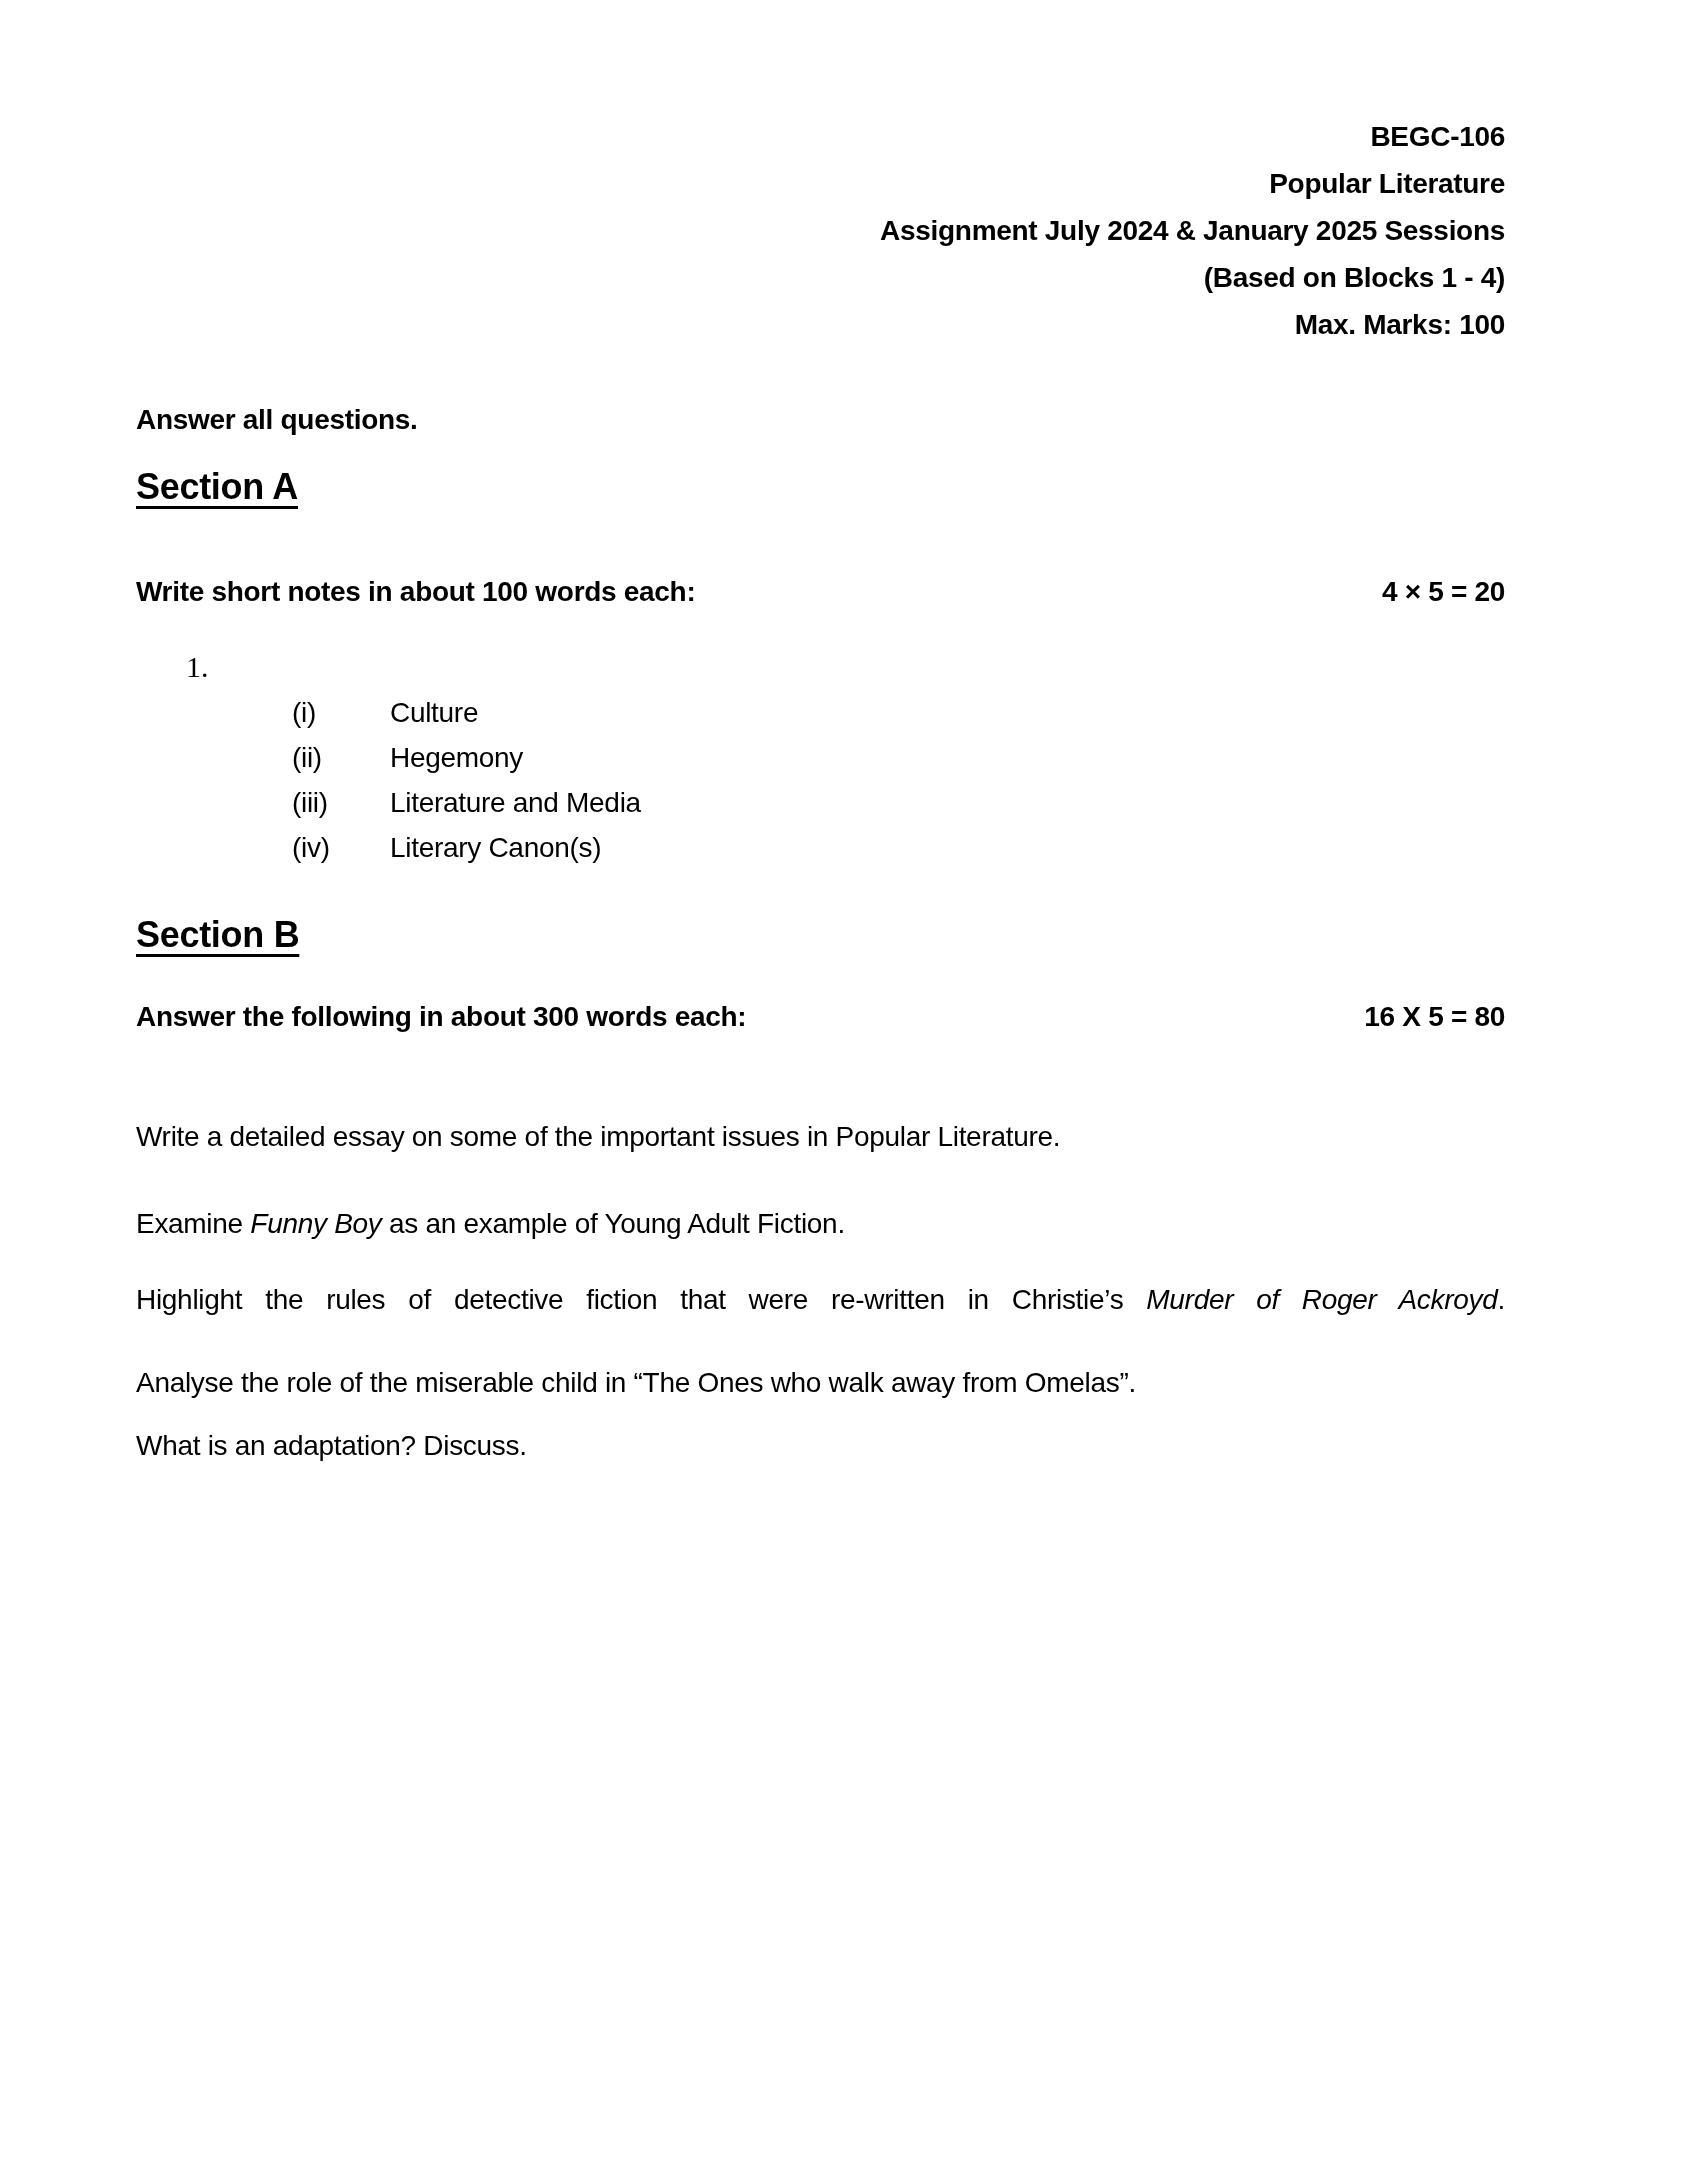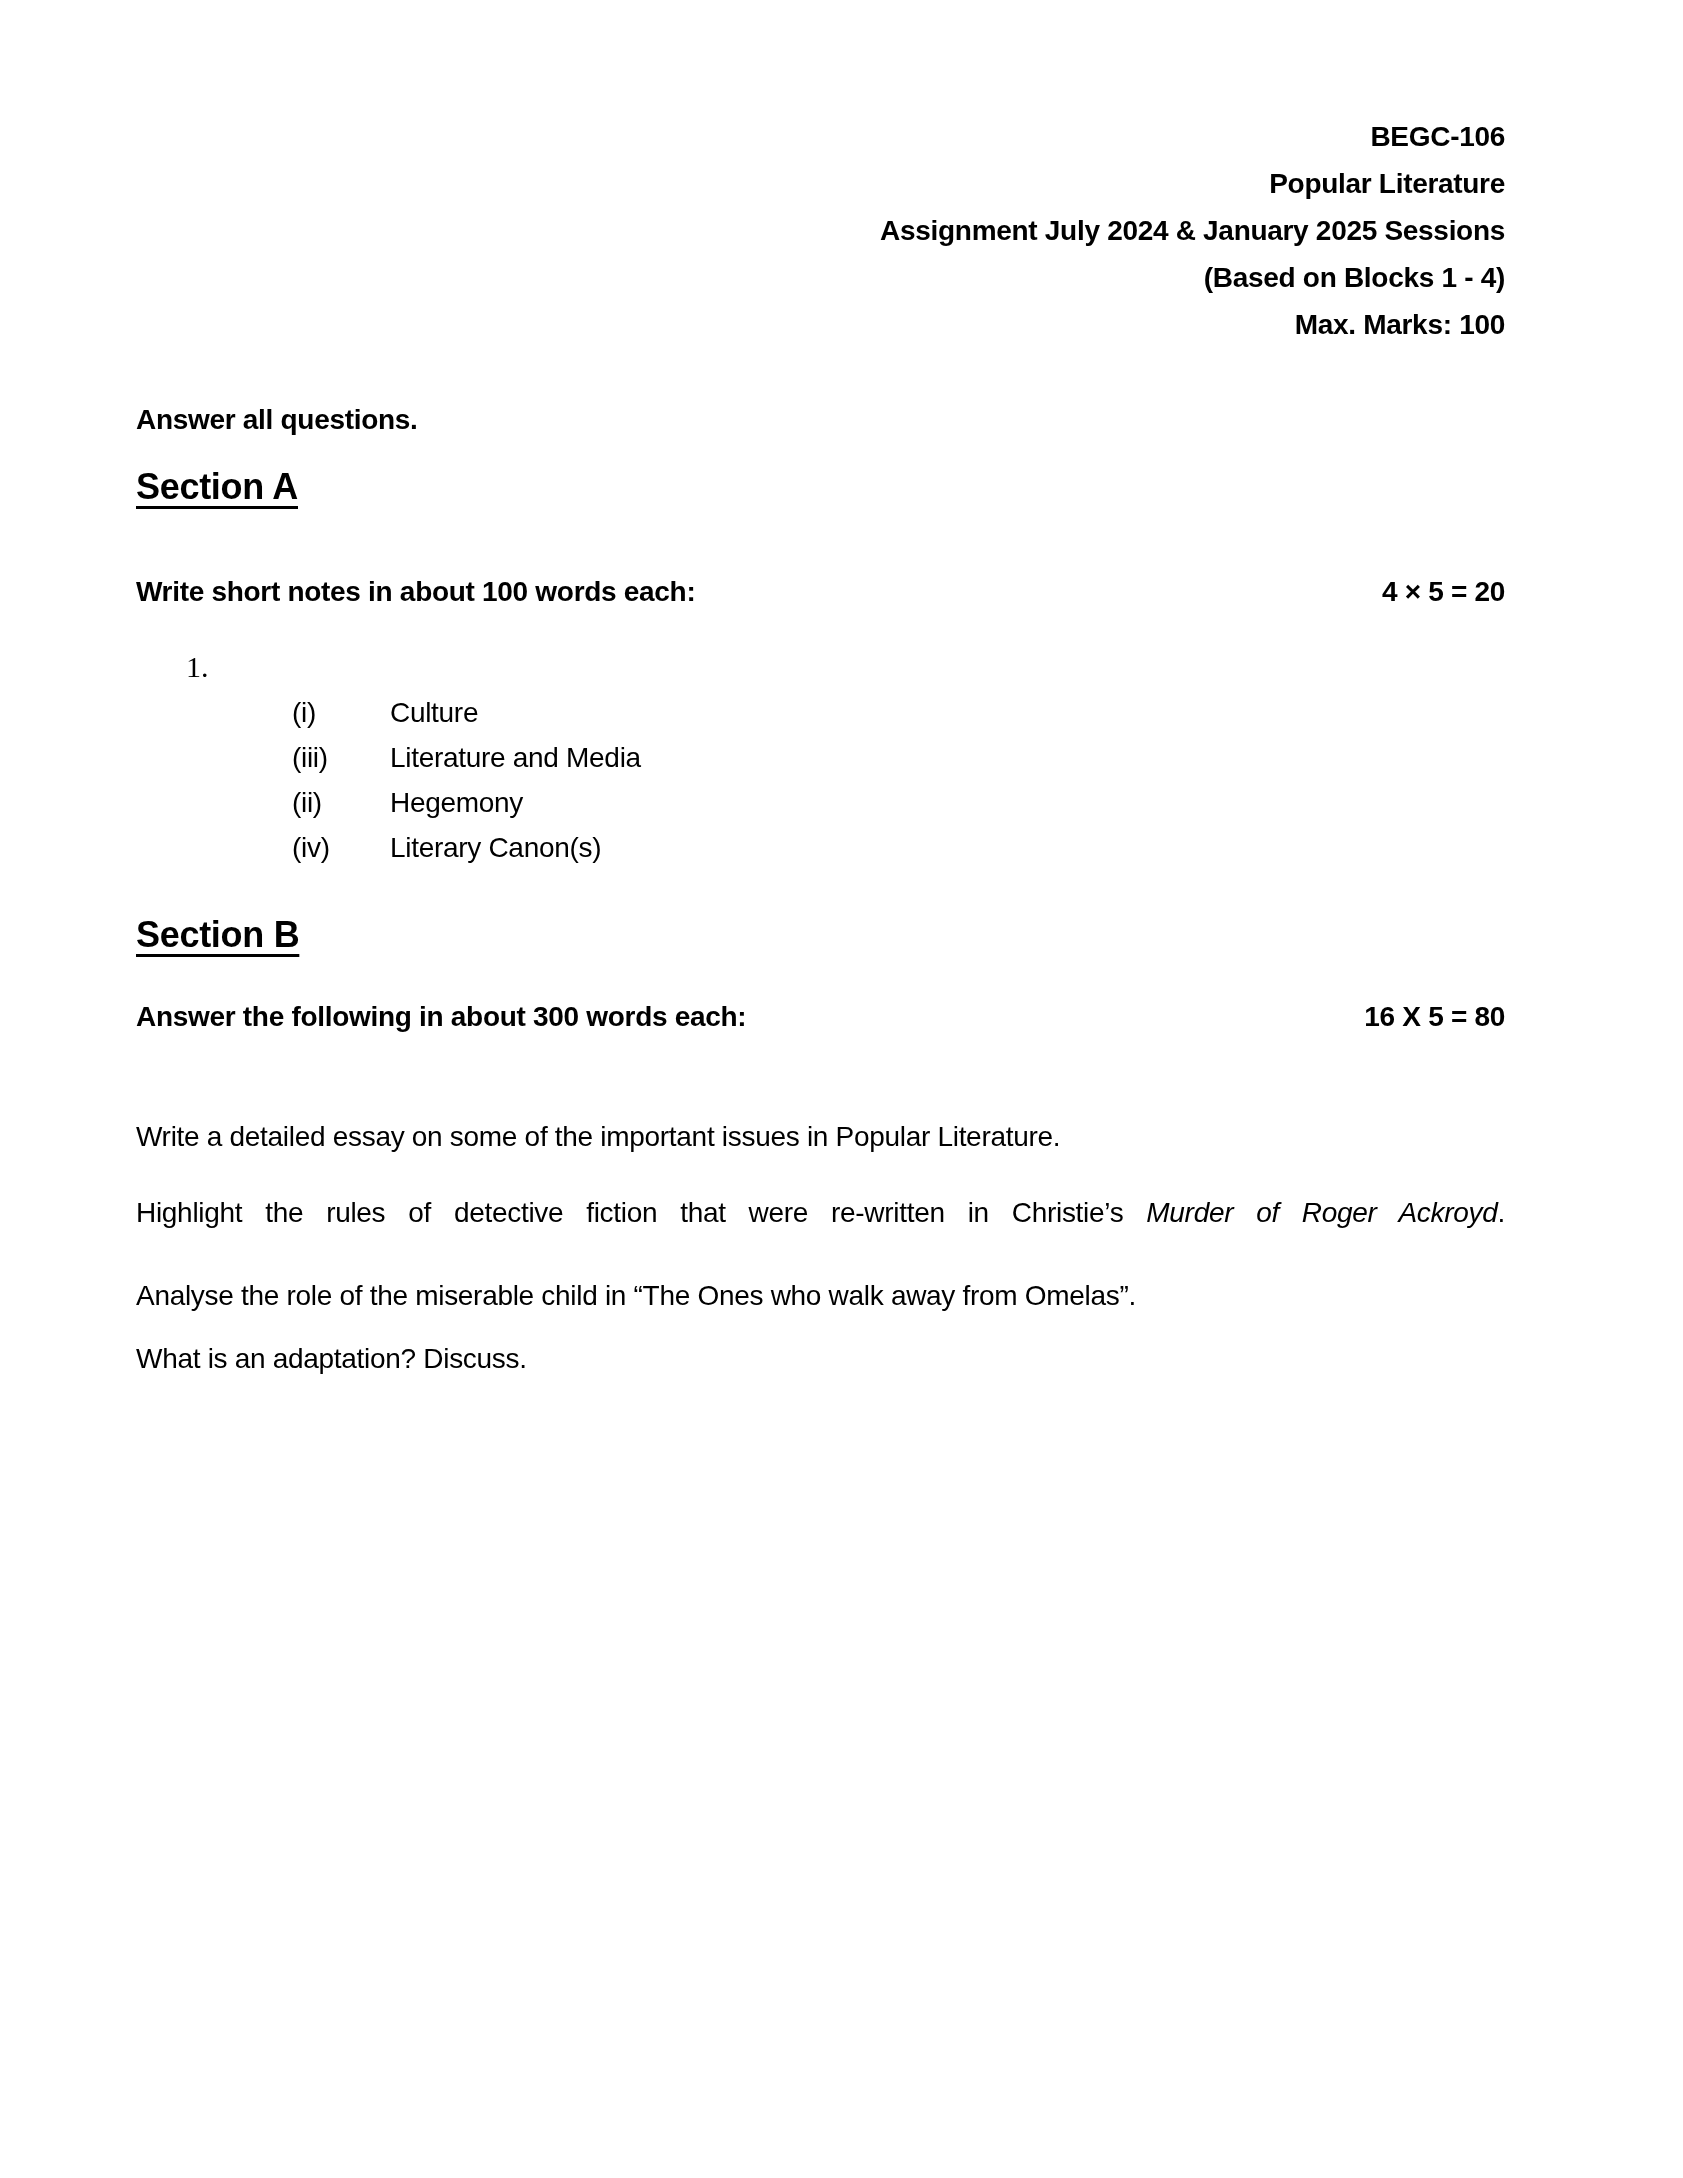--- a/index.html
+++ b/index.html
@@ -122,12 +122,12 @@
         <span class="note-text">Culture</span>
       </div>
       <div class="note-row">
+        <span class="numeral">(ii)</span>
+        <span class="note-text">Hegemony</span>
+      </div>
+      <div class="note-row">
         <span class="numeral">(iii)</span>
         <span class="note-text">Literature and Media</span>
-      </div>
-      <div class="note-row">
-        <span class="numeral">(ii)</span>
-        <span class="note-text">Hegemony</span>
       </div>
       <div class="note-row">
         <span class="numeral">(iv)</span>

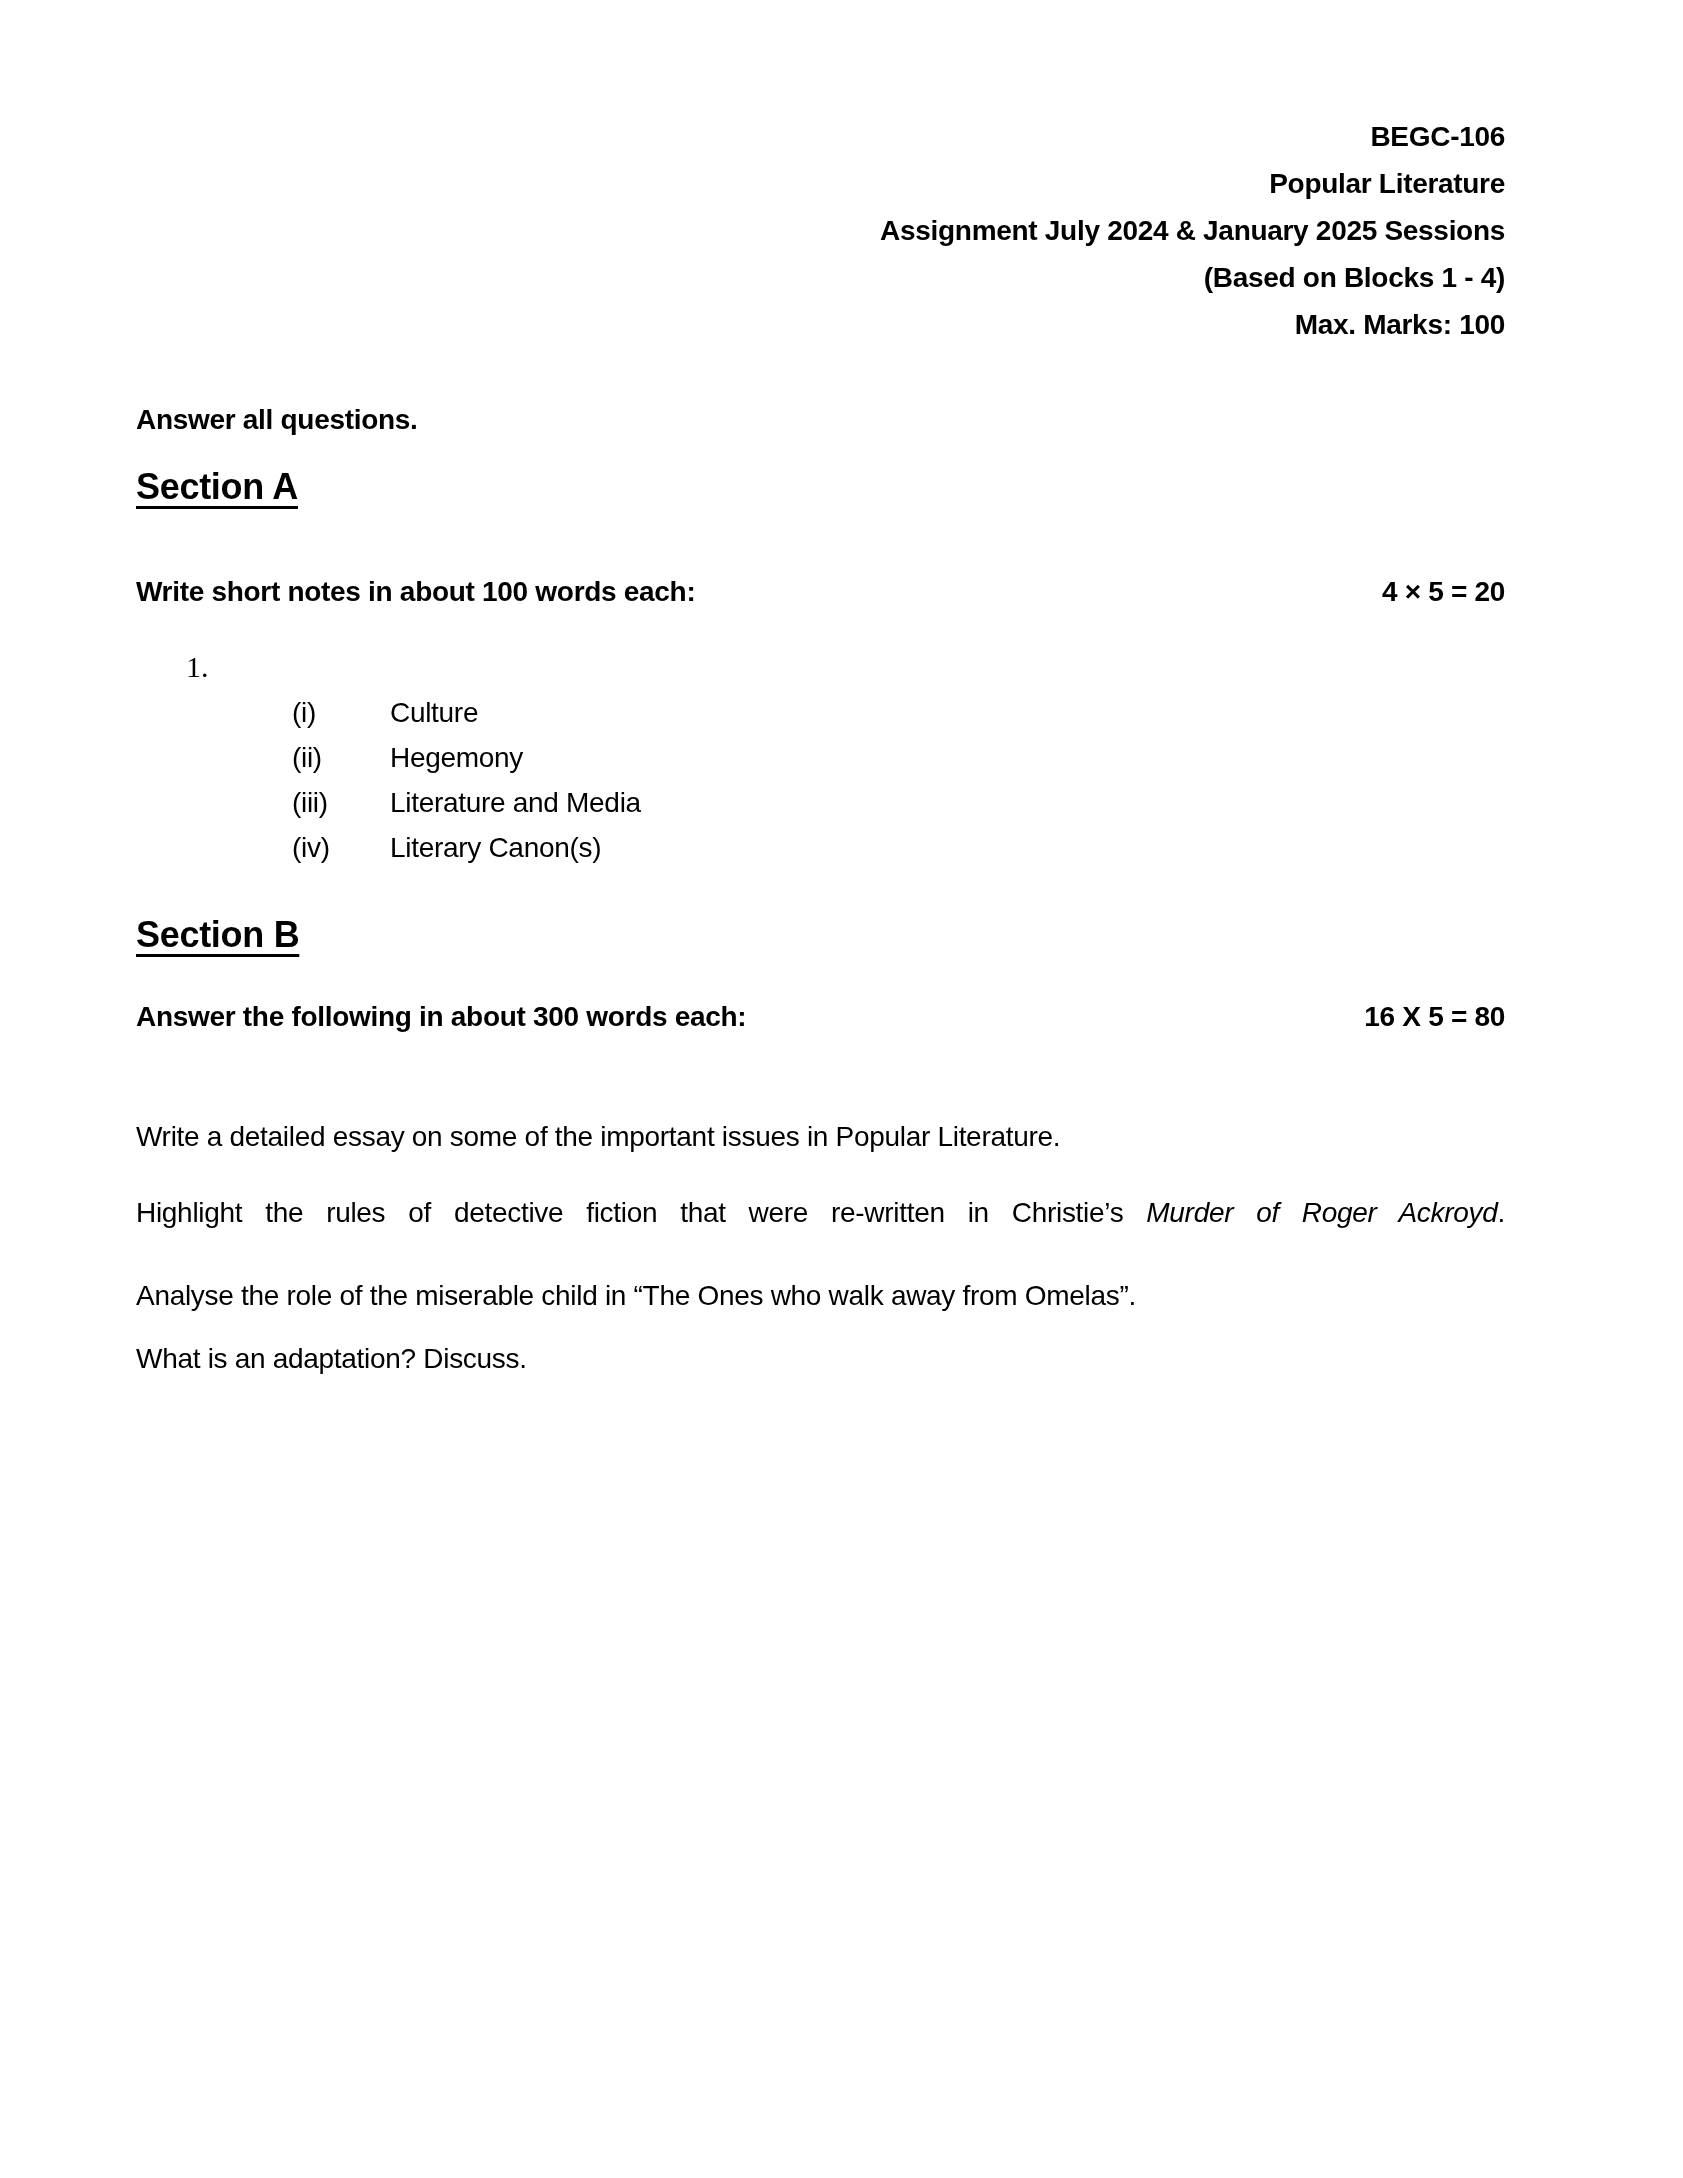--- a/index.html
+++ b/index.html
@@ -144,6 +144,7 @@
 
     <p class="question q1"><span>Write a detailed essay on some of the important issues in Popular Literature.</span><span class="it"></span><span></span></p>
 
+    <p class="question q2"><span>Examine </span><span class="it">Funny Boy</span><span> as an example of Young Adult Fiction.</span></p>
 
     <p class="question q3"><span>Highlight the rules of detective fiction that were re-written in Christie’s </span><span class="it">Murder of Roger Ackroyd</span><span>.</span></p>
 

